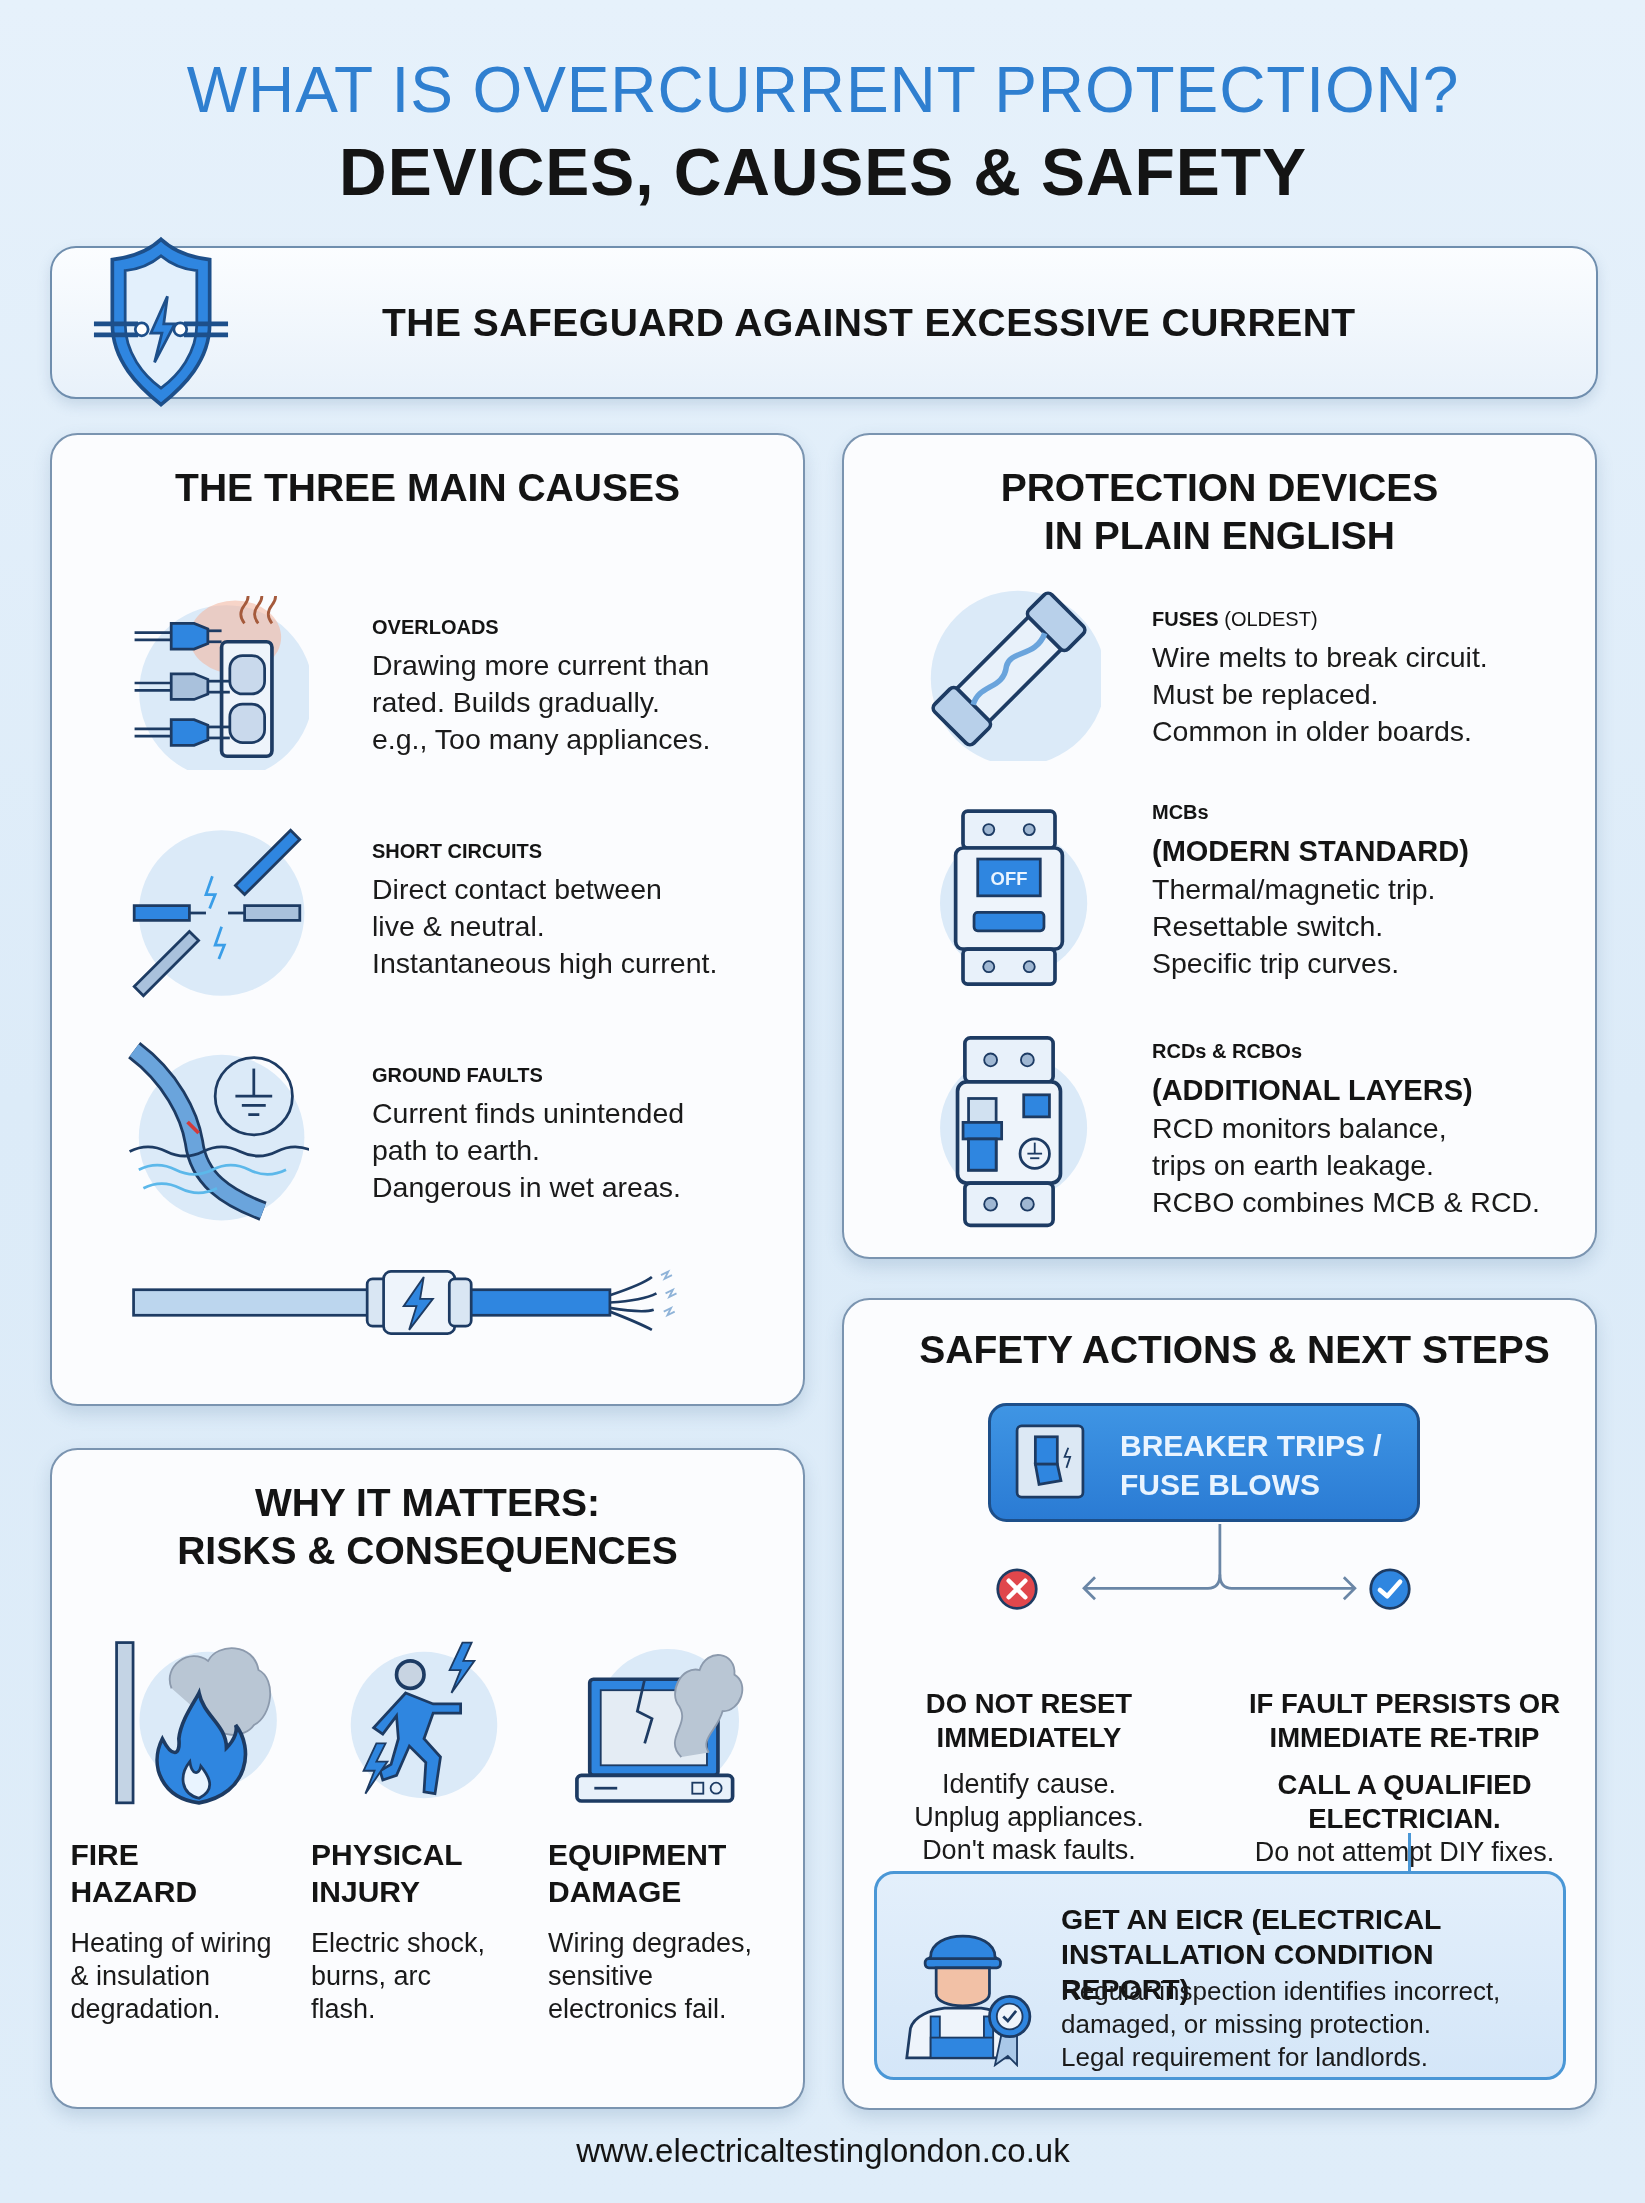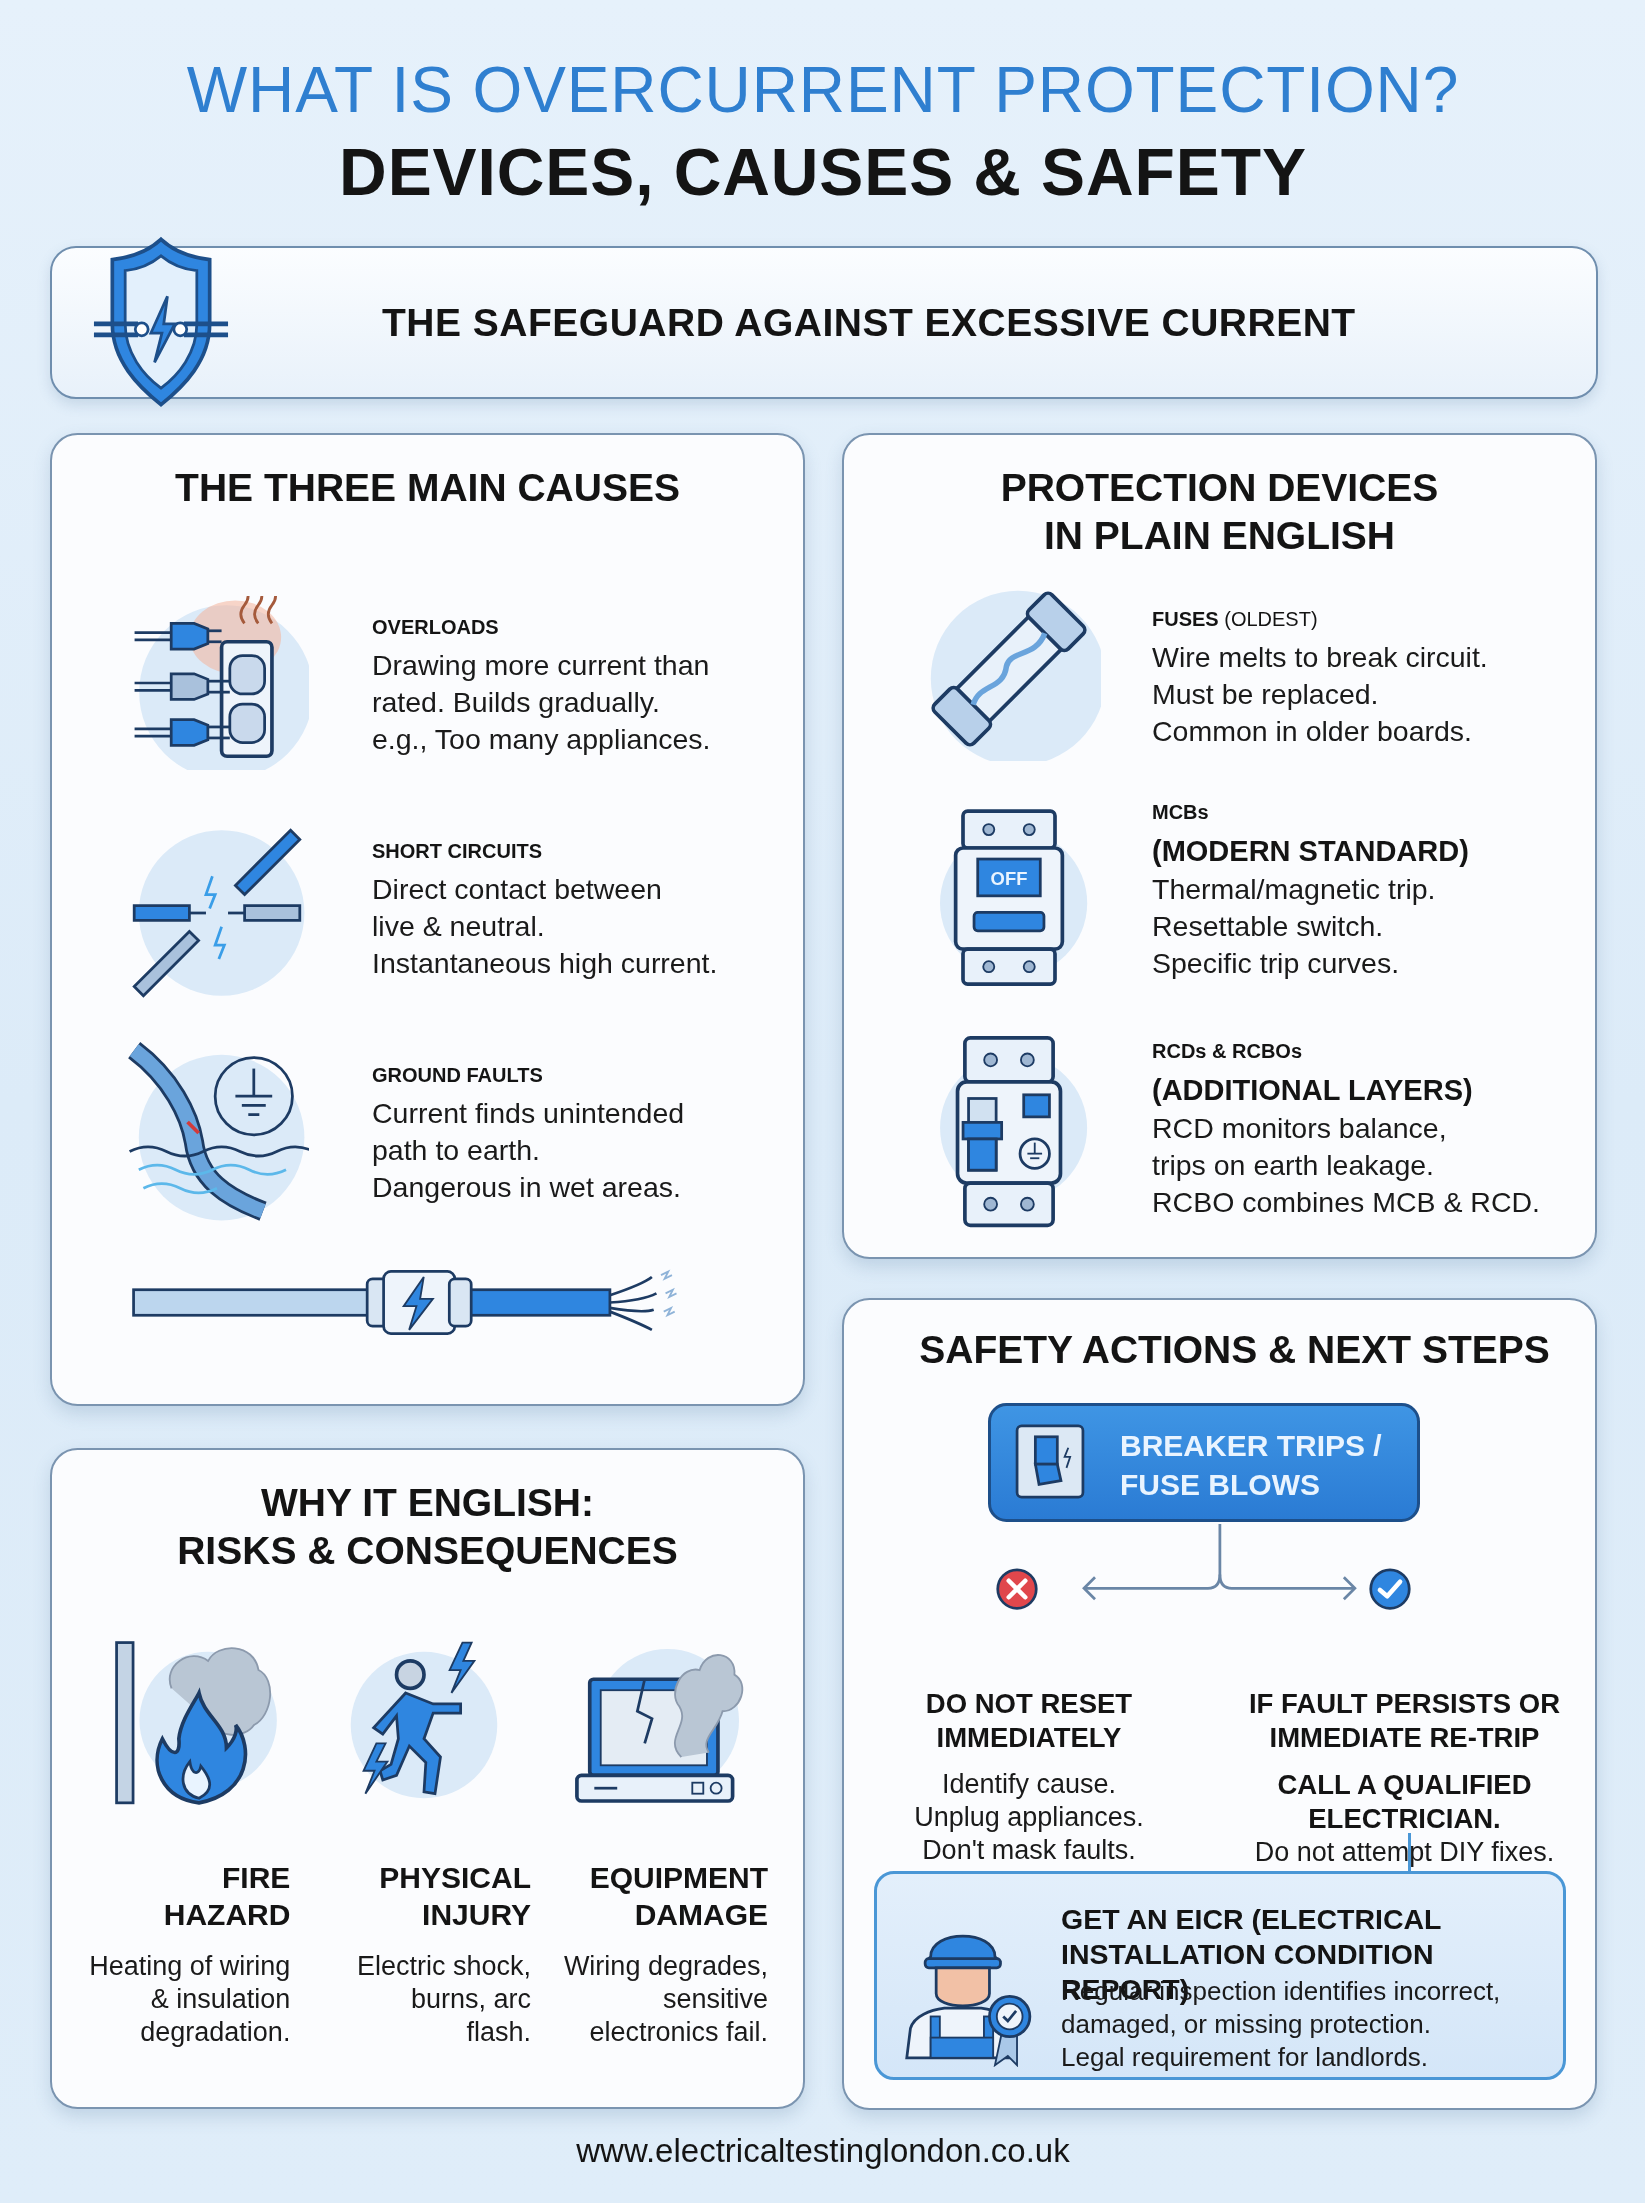--- a/index.html
+++ b/index.html
@@ -264,7 +264,7 @@
 
 <div class="card" style="left:50px; top:1448px; width:755px; height:661px;">
   <div class="card-title" style="top:29px;">
-    <div>WHY IT ENGLISH:</div>
+    <div>WHY IT MATTERS:</div>
     <div>RISKS &amp; CONSEQUENCES</div>
   </div>
 

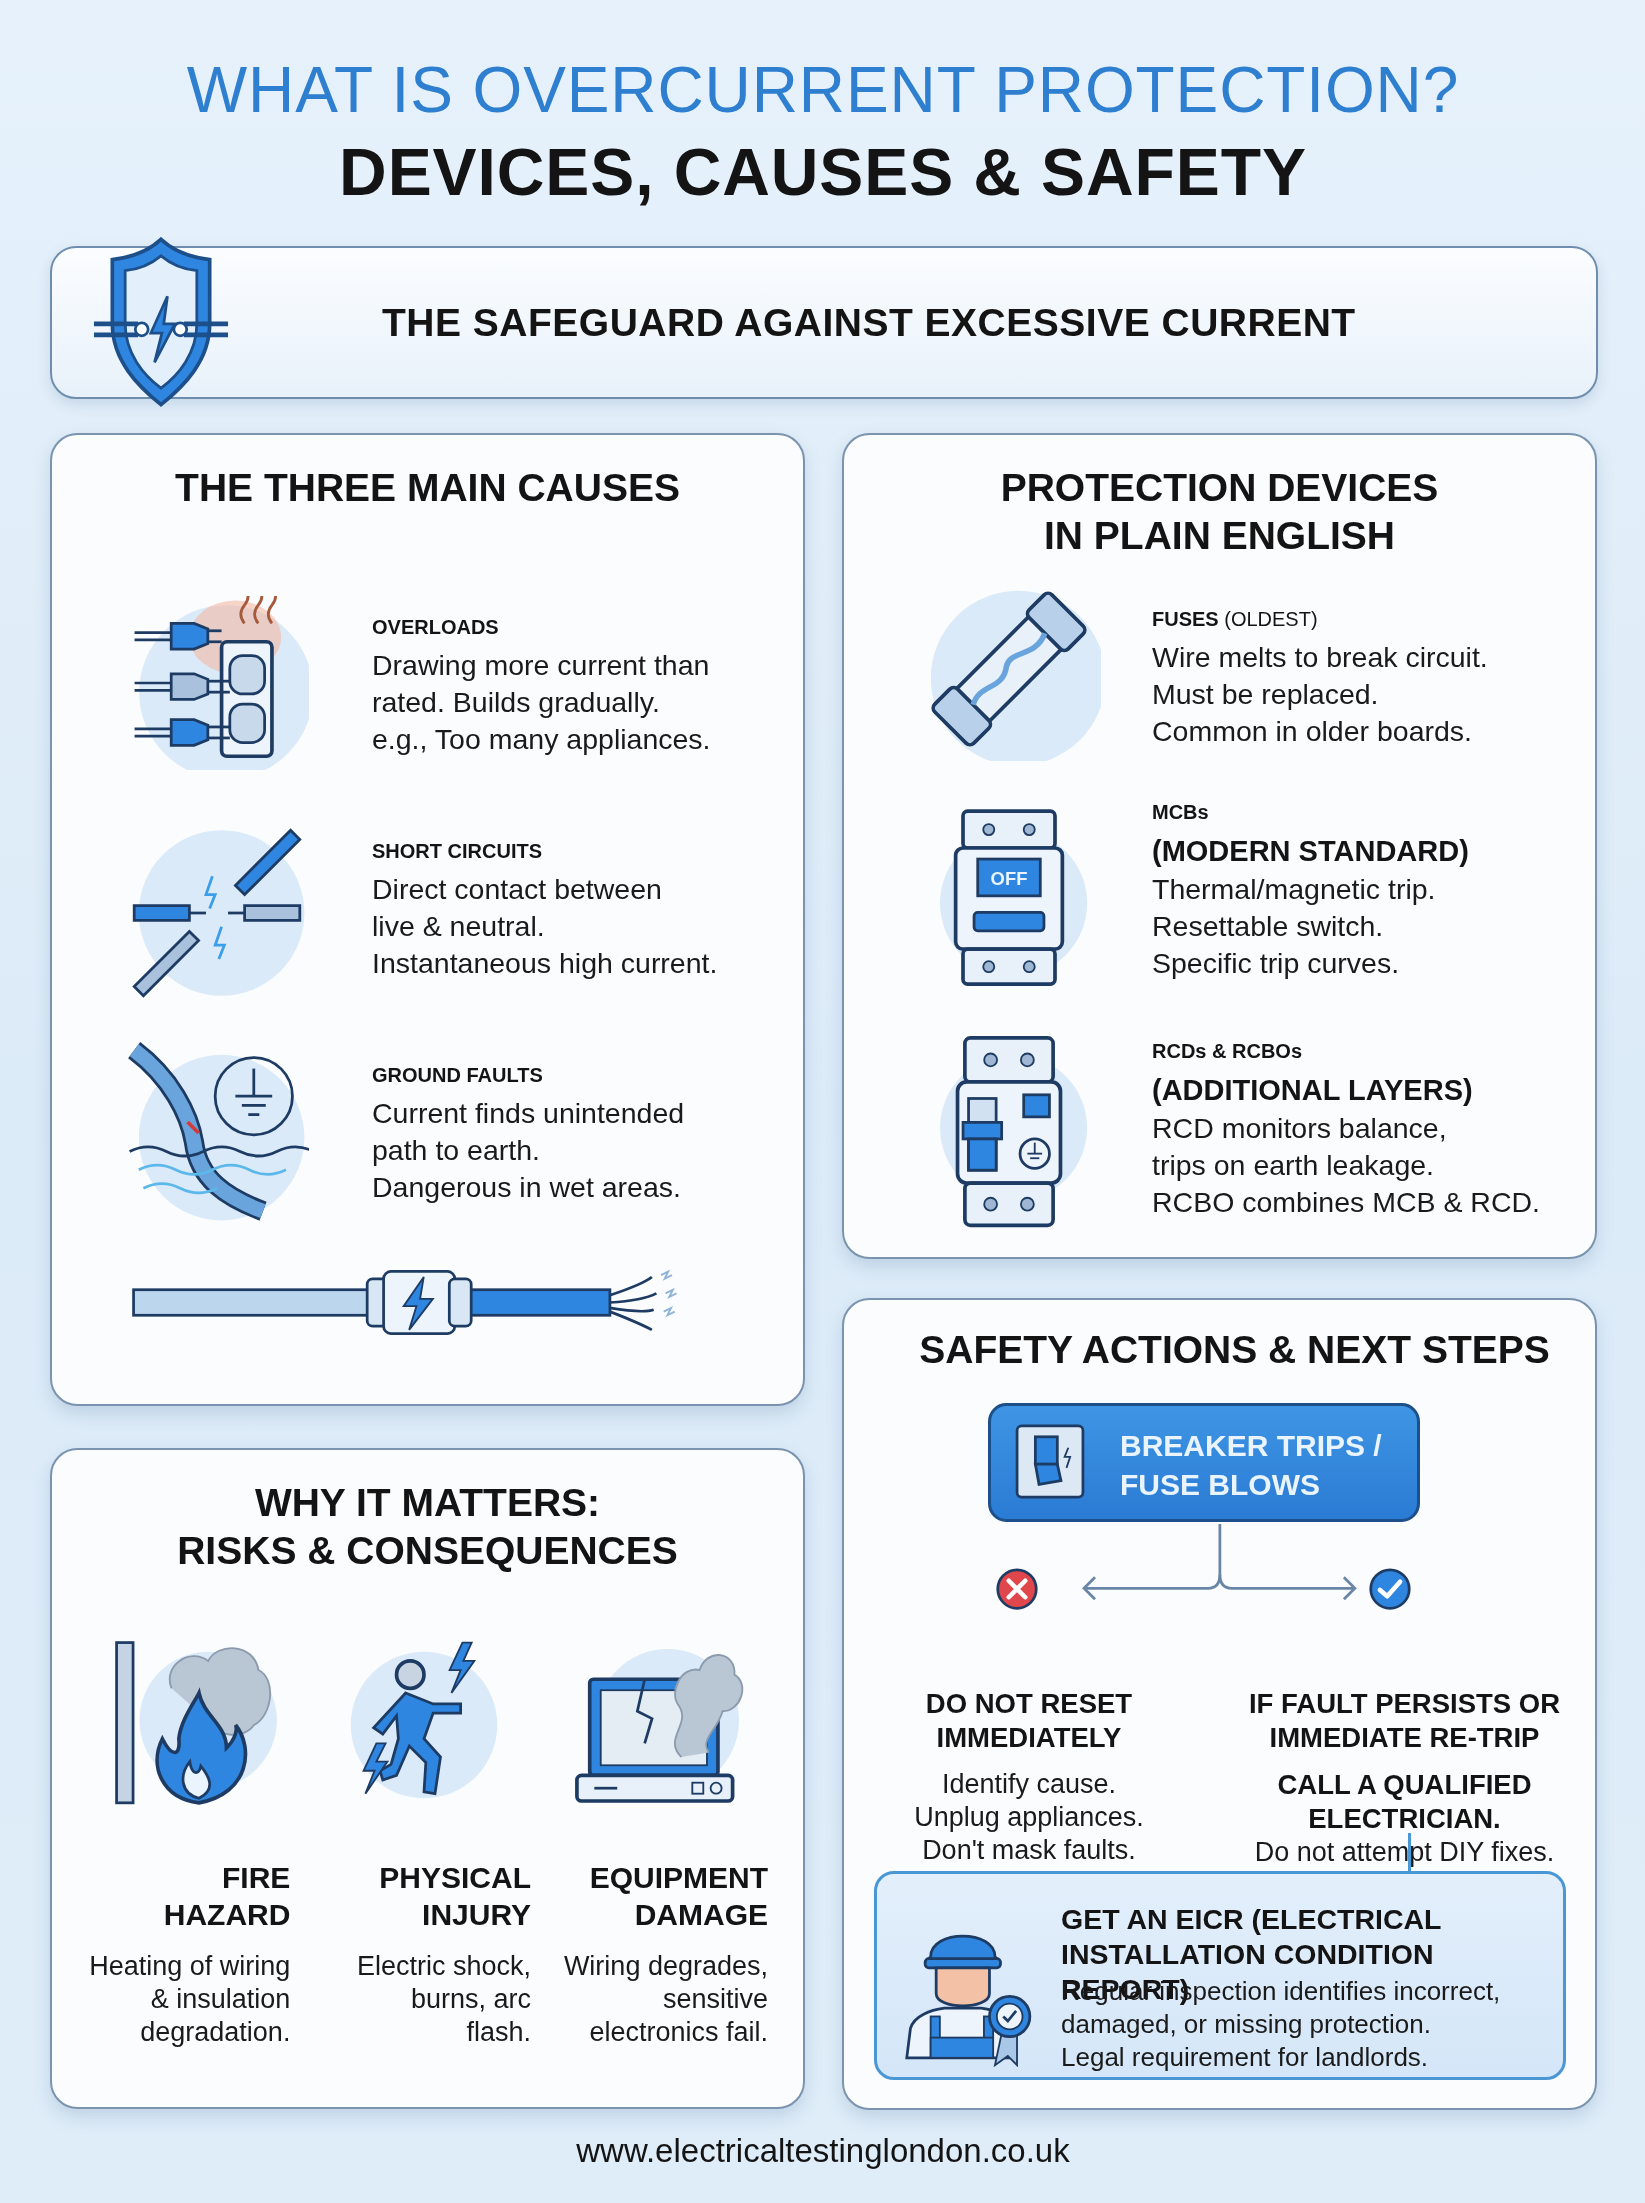--- a/index.html
+++ b/index.html
@@ -44,7 +44,7 @@
   .item-head { font-size: 20px; font-weight: 700; color: #141414; line-height: 39px; }
   .item-body { font-size: 28.5px; color: #1a1a1a; line-height: 37px; }
   .circle-bg { fill: #dbeaf8; }
-  .risk-col { position: absolute; width: 220px; text-align: right; margin-top: 23px; }
+  .risk-col { position: absolute; width: 220px; text-align: left; }
   .risk-head { font-size: 30px; font-weight: 700; line-height: 37px; color: #141414; }
   .risk-body { font-size: 27px; line-height: 33px; color: #1a1a1a; margin-top: 16.5px; }
   .trip-box {

